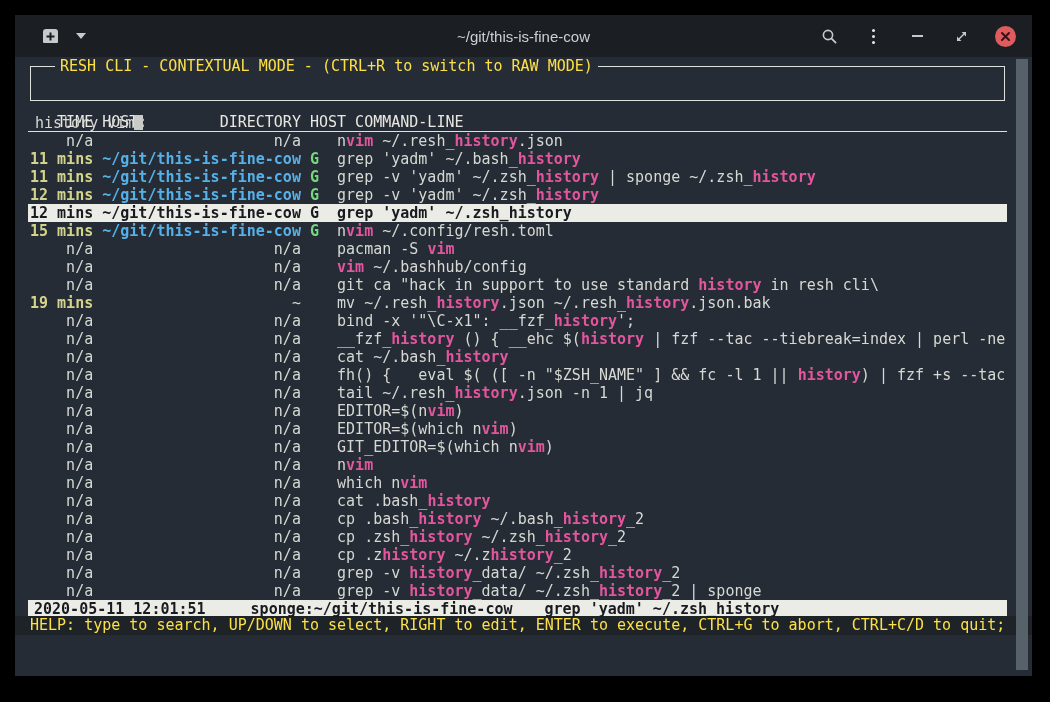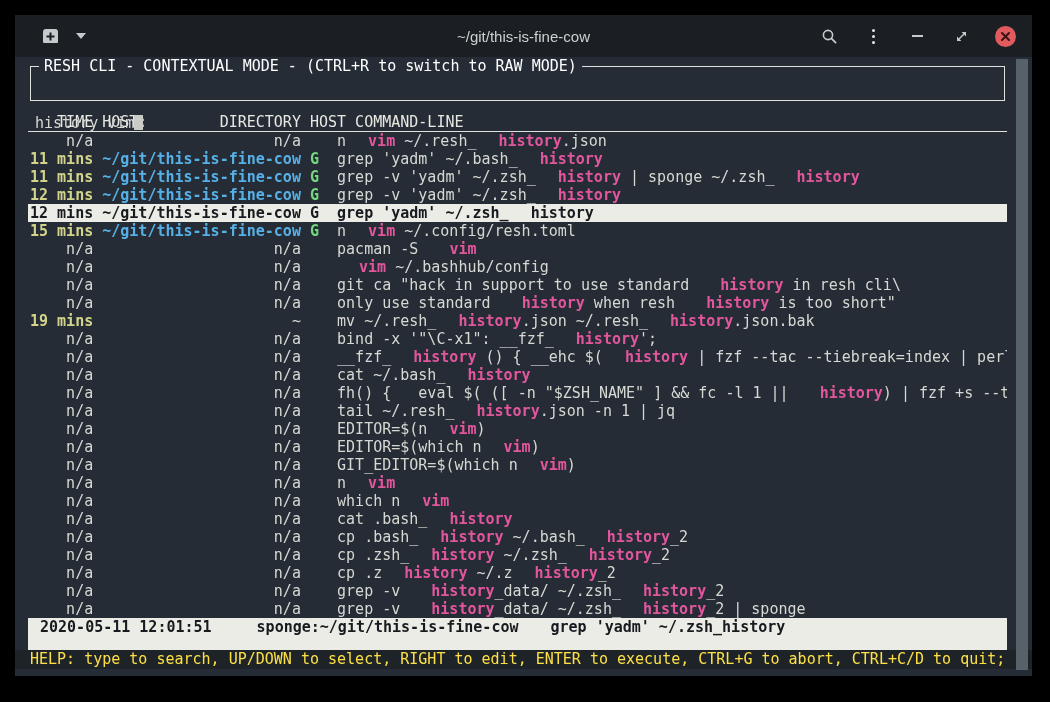--- a/index.html
+++ b/index.html
@@ -42,7 +42,7 @@
   .terminal{position:relative;height:619px;padding:9px 0 0 13px;font-size:15px;line-height:18px;color:var(--fg);overflow:hidden;}
 
   .search-box{position:relative;width:975px;height:35px;margin-left:2px;border:1px solid var(--border-light);}
-  .box-title{position:absolute;top:-10px;left:8px;padding:0 5px;background:var(--terminal-bg);color:#ffffff;white-space:pre;}
+  .box-title{position:absolute;top:-10px;left:24px;padding:0 5px;background:var(--terminal-bg);color:#fde047;white-space:pre;}
   .query-line{padding:7px 0 0 4px;white-space:pre;margin-top:40px;}
   .cursor{display:inline-block;width:9px;height:15px;background:#c9ccc6;vertical-align:-2px;}
 

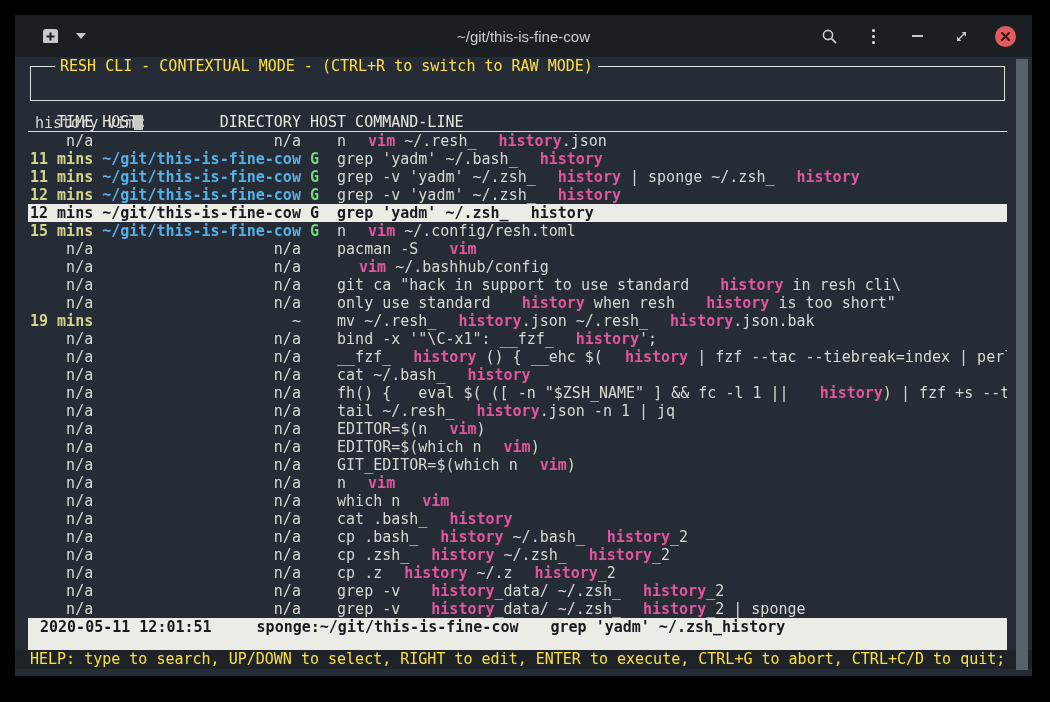--- a/index.html
+++ b/index.html
@@ -55,7 +55,7 @@
   .c-time.known{color:var(--yellow);font-weight:bold;}
   .c-dir.ctx{color:var(--blue);font-weight:700;}
   .c-flag{color:var(--green);font-weight:700;}
-  .match{color:var(--pink);font-weight:700;margin-left:22px;}
+  .match{color:var(--pink);font-weight:700;}
 
   .statusbar{width:979px;height:32px;background:var(--selected-bg);color:var(--selected-fg);
     font-weight:700;white-space:pre;padding-left:12px;display:flex;}

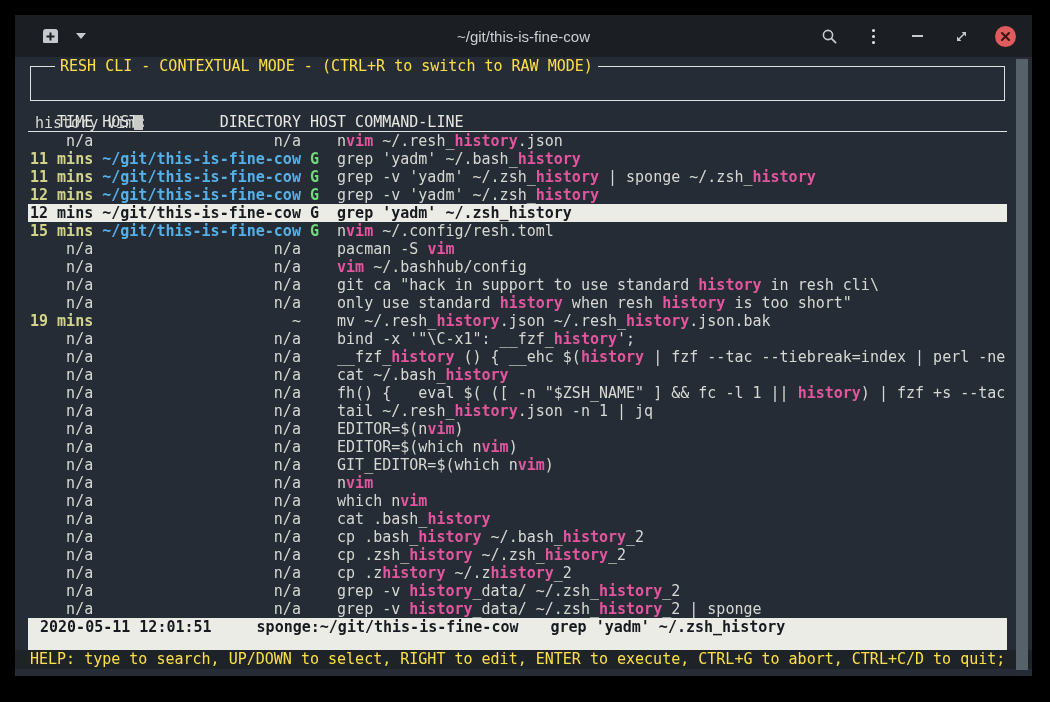--- a/index.html
+++ b/index.html
@@ -133,7 +133,6 @@
         <div class="trow"><span class="c-time">    n/a</span> <span class="c-dir">                   n/a</span> <span class="c-flag"> </span>  <span class="c-cmd">pacman -S <span class="match">vim</span></span></div>
         <div class="trow"><span class="c-time">    n/a</span> <span class="c-dir">                   n/a</span> <span class="c-flag"> </span>  <span class="c-cmd"><span class="match">vim</span> ~/.bashhub/config</span></div>
         <div class="trow"><span class="c-time">    n/a</span> <span class="c-dir">                   n/a</span> <span class="c-flag"> </span>  <span class="c-cmd">git ca "hack in support to use standard <span class="match">history</span> in resh cli\</span></div>
-        <div class="trow"><span class="c-time">    n/a</span> <span class="c-dir">                   n/a</span> <span class="c-flag"> </span>  <span class="c-cmd">only use standard <span class="match">history</span> when resh <span class="match">history</span> is too short"</span></div>
         <div class="trow"><span class="c-time known">19 mins</span> <span class="c-dir">                     ~</span> <span class="c-flag"> </span>  <span class="c-cmd">mv ~/.resh_<span class="match">history</span>.json ~/.resh_<span class="match">history</span>.json.bak</span></div>
         <div class="trow"><span class="c-time">    n/a</span> <span class="c-dir">                   n/a</span> <span class="c-flag"> </span>  <span class="c-cmd">bind -x '"\C-x1": __fzf_<span class="match">history</span>';</span></div>
         <div class="trow"><span class="c-time">    n/a</span> <span class="c-dir">                   n/a</span> <span class="c-flag"> </span>  <span class="c-cmd">__fzf_<span class="match">history</span> () { __ehc $(<span class="match">history</span> | fzf --tac --tiebreak=index | perl -ne</span></div>

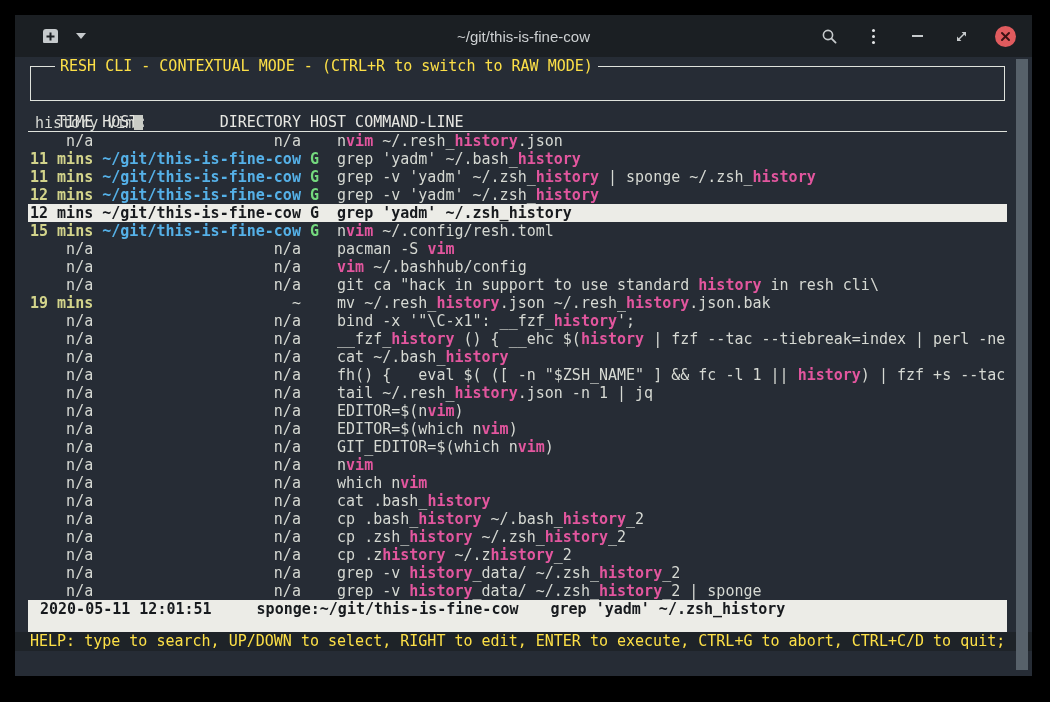--- a/index.html
+++ b/index.html
@@ -57,8 +57,8 @@
   .c-flag{color:var(--green);font-weight:700;}
   .match{color:var(--pink);font-weight:700;}
 
-  .statusbar{width:979px;height:32px;background:var(--selected-bg);color:var(--selected-fg);
-    font-weight:700;white-space:pre;padding-left:12px;display:flex;}
+  .statusbar{width:979px;height:16px;background:var(--selected-bg);color:var(--selected-fg);
+    font-weight:700;white-space:pre;padding-left:6px;display:flex;}
   .sb-datetime{margin-right:45px;}
   .sb-hostdir{margin-right:32px;}
 

